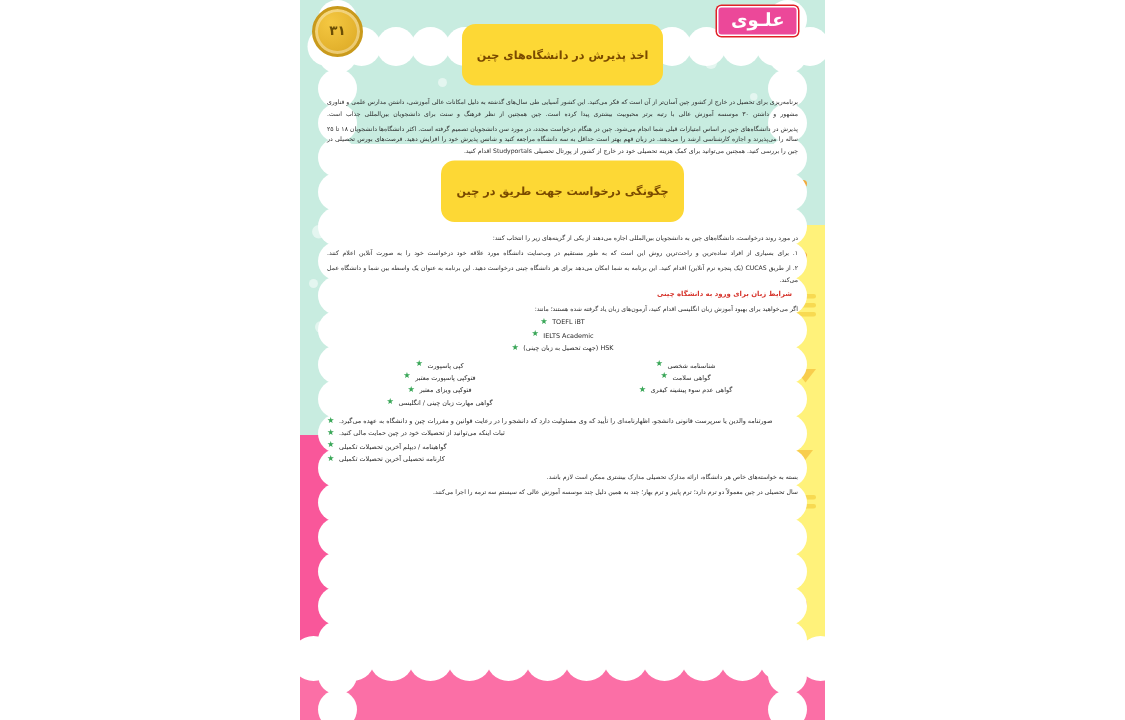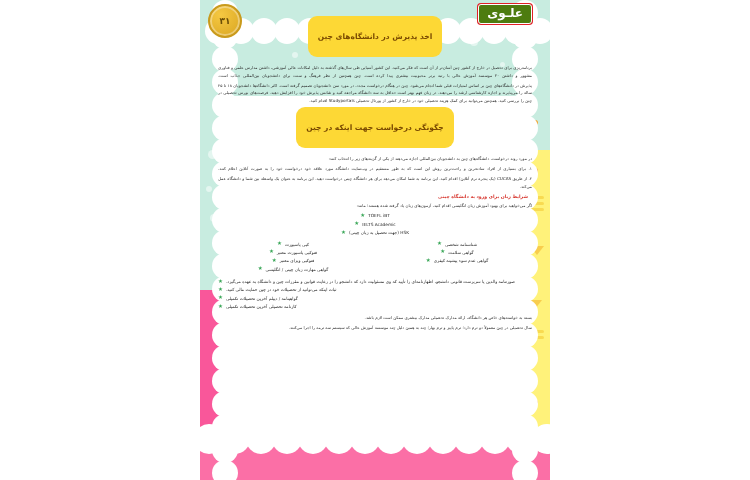--- a/index.html
+++ b/index.html
@@ -69,7 +69,7 @@
   
   .logo{
     position:absolute;right:18px;top:4px;
-    background:#4d7c0f;color:#ffffff;
+    background:#ec4899;color:#ffffff;
     font-size:12px;font-weight:bold;
     padding:1px 8px 2px 8px;border-radius:3px;
     border:1px solid #ffffff;

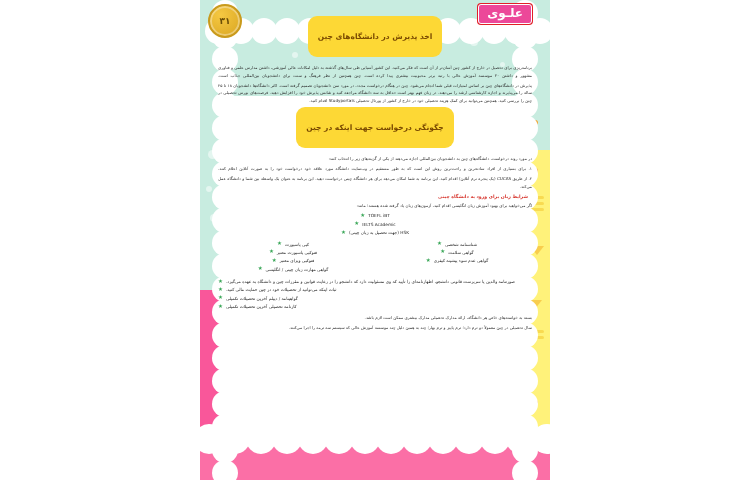--- a/index.html
+++ b/index.html
@@ -273,7 +273,7 @@
     <p class="body last">پذیرش در دانشگاه‌های چین بر اساس امتیازات قبلی شما انجام می‌شود. چین در هنگام درخواست مجدد، در مورد سن دانشجویان تصمیم گرفته است. اکثر دانشگاه‌ها دانشجویان ۱۸ تا ۲۵ ساله را می‌پذیرند و اجازه کارشناسی ارشد را می‌دهند. در زبان فهم بهتر است حداقل به سه دانشگاه مراجعه کنید و شانس پذیرش خود را افزایش دهید. فرصت‌های بورس تحصیلی در چین را بررسی کنید. همچنین می‌توانید برای کمک هزینه تحصیلی خود در خارج از کشور از پورتال تحصیلی Studyportals اقدام کنید.</p>
 
     <div class="hwrap">
-      <span class="h-yellow">چگونگی درخواست جهت اینکه در چین</span>
+      <span class="h-yellow">چگونگی درخواست جهت طریق در چین</span>
     </div>
     <p class="body last">در مورد روند درخواست، دانشگاه‌های چین به دانشجویان بین‌المللی اجازه می‌دهند از یکی از گزینه‌های زیر را انتخاب کنند:</p>
     <p class="body">۱. برای بسیاری از افراد ساده‌ترین و راحت‌ترین روش این است که به طور مستقیم در وب‌سایت دانشگاه مورد علاقه خود درخواست خود را به صورت آنلاین اعلام کنند.</p>

